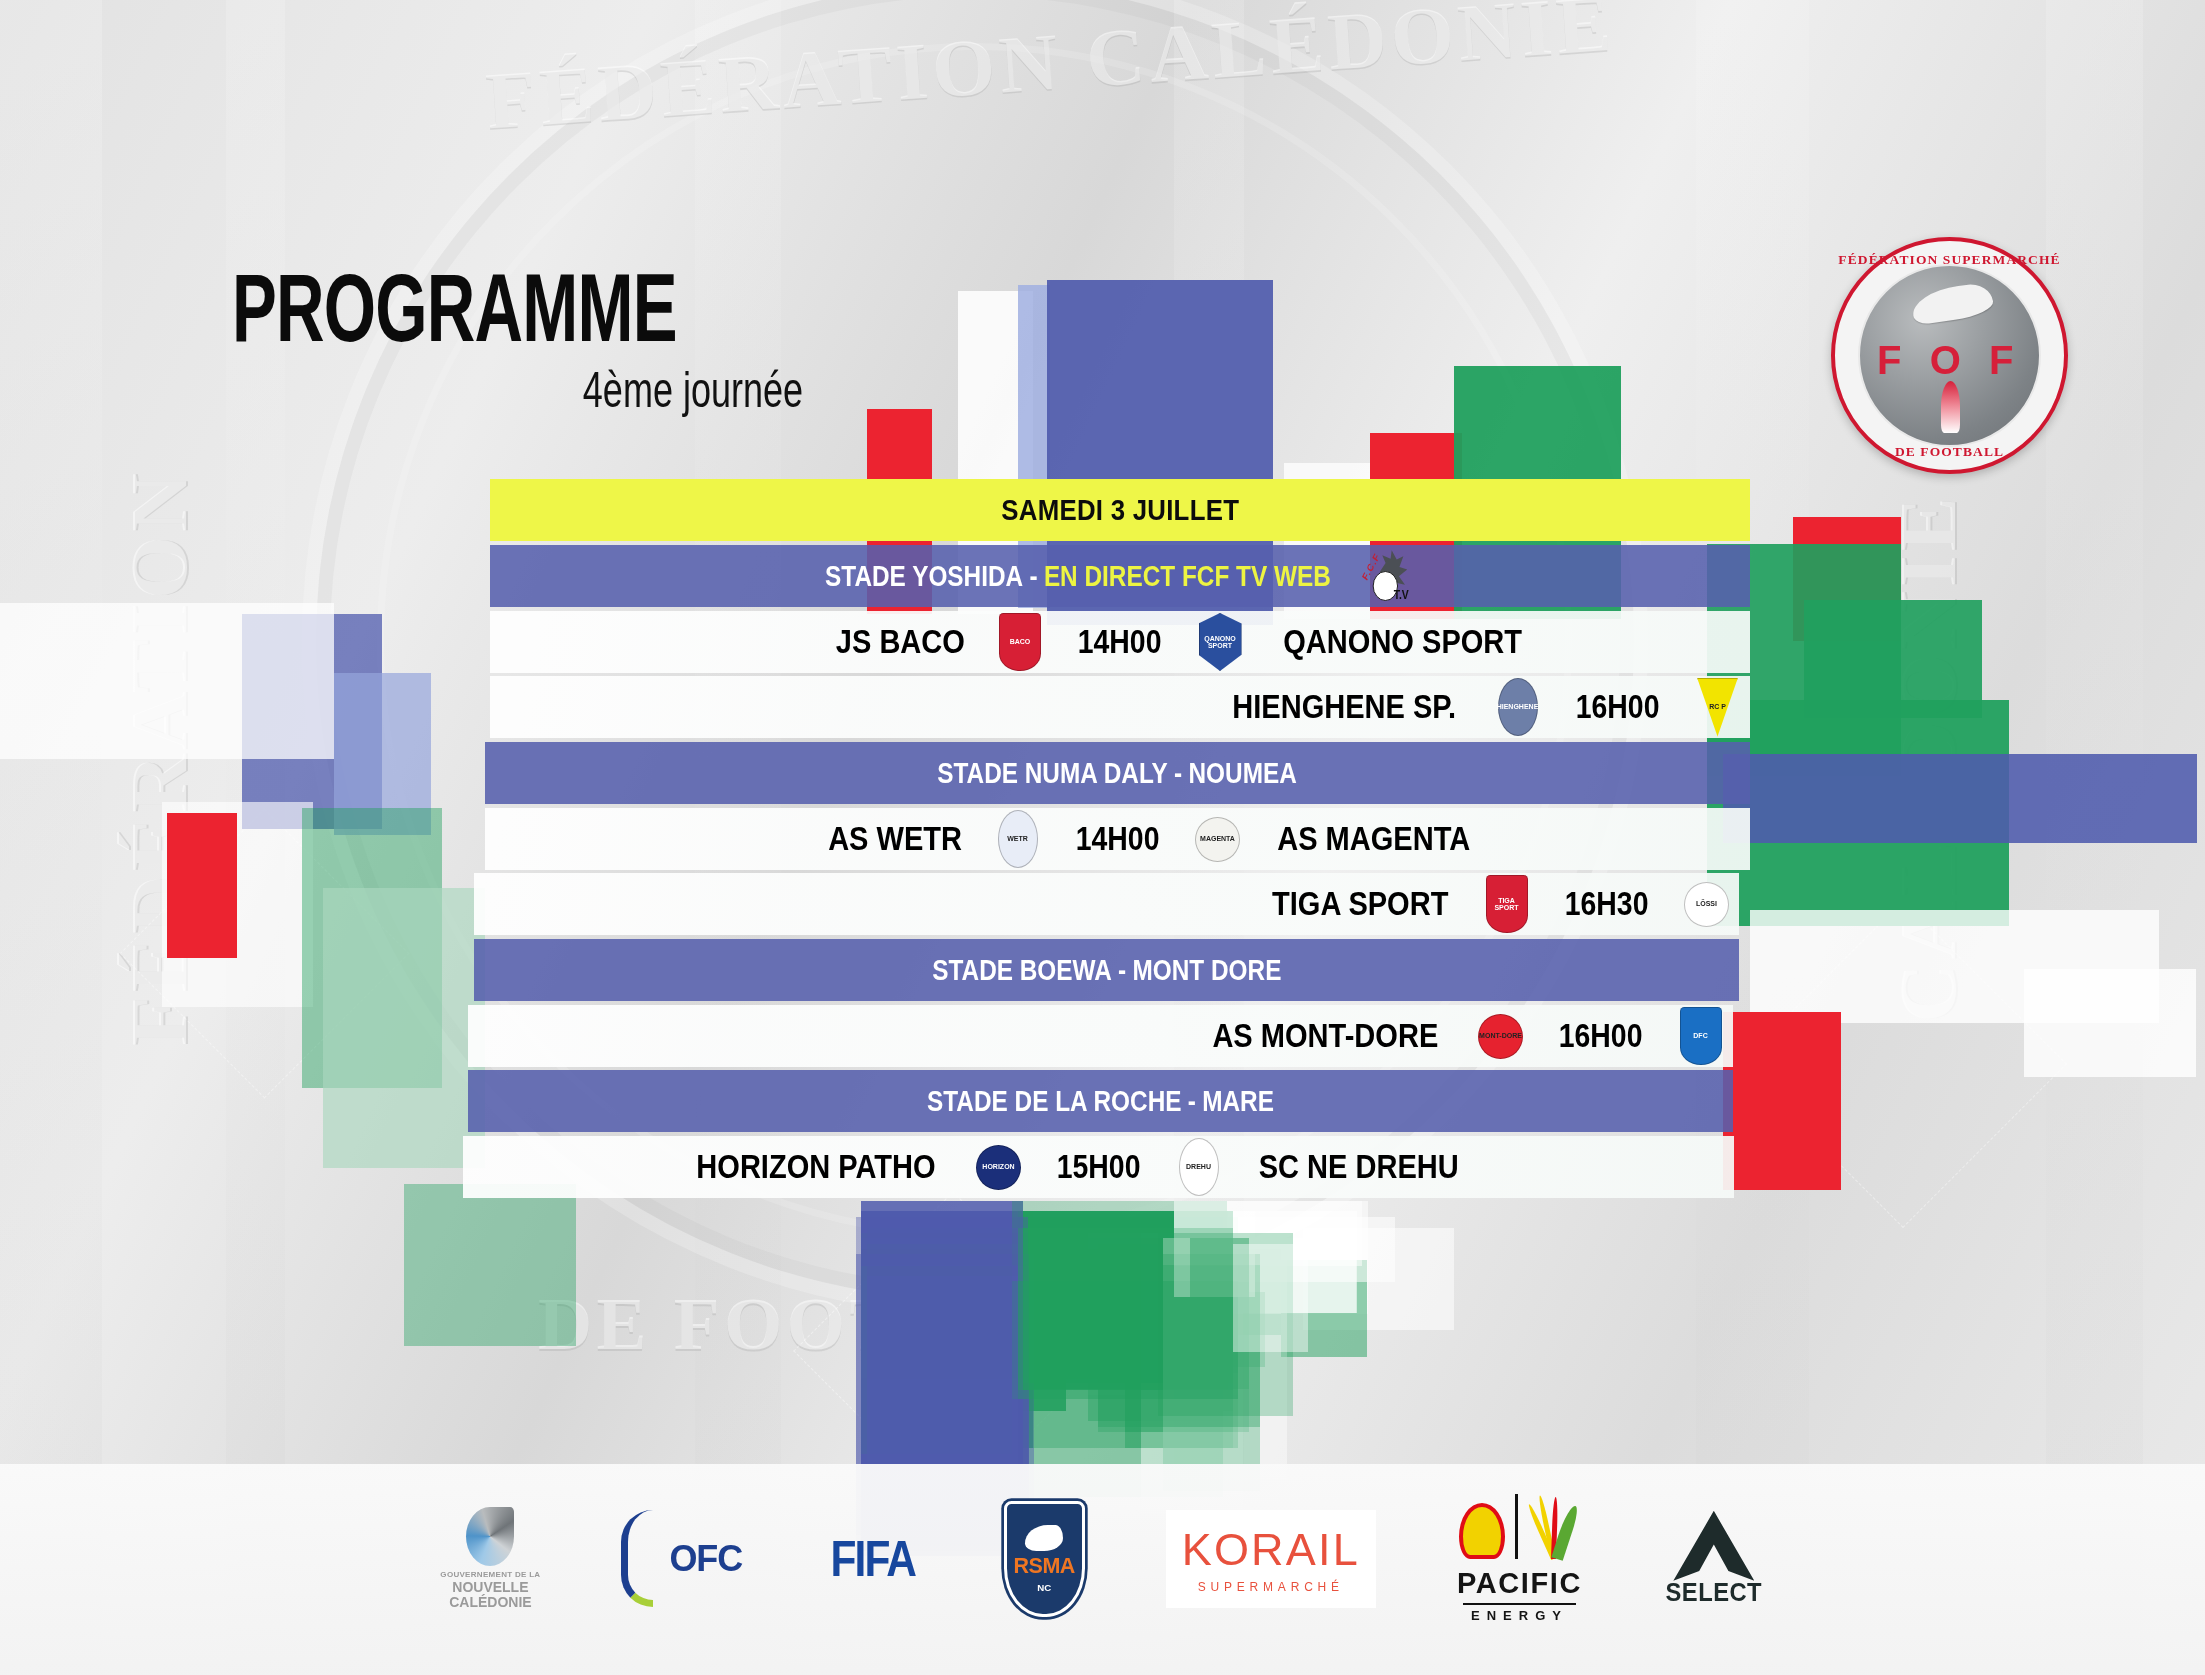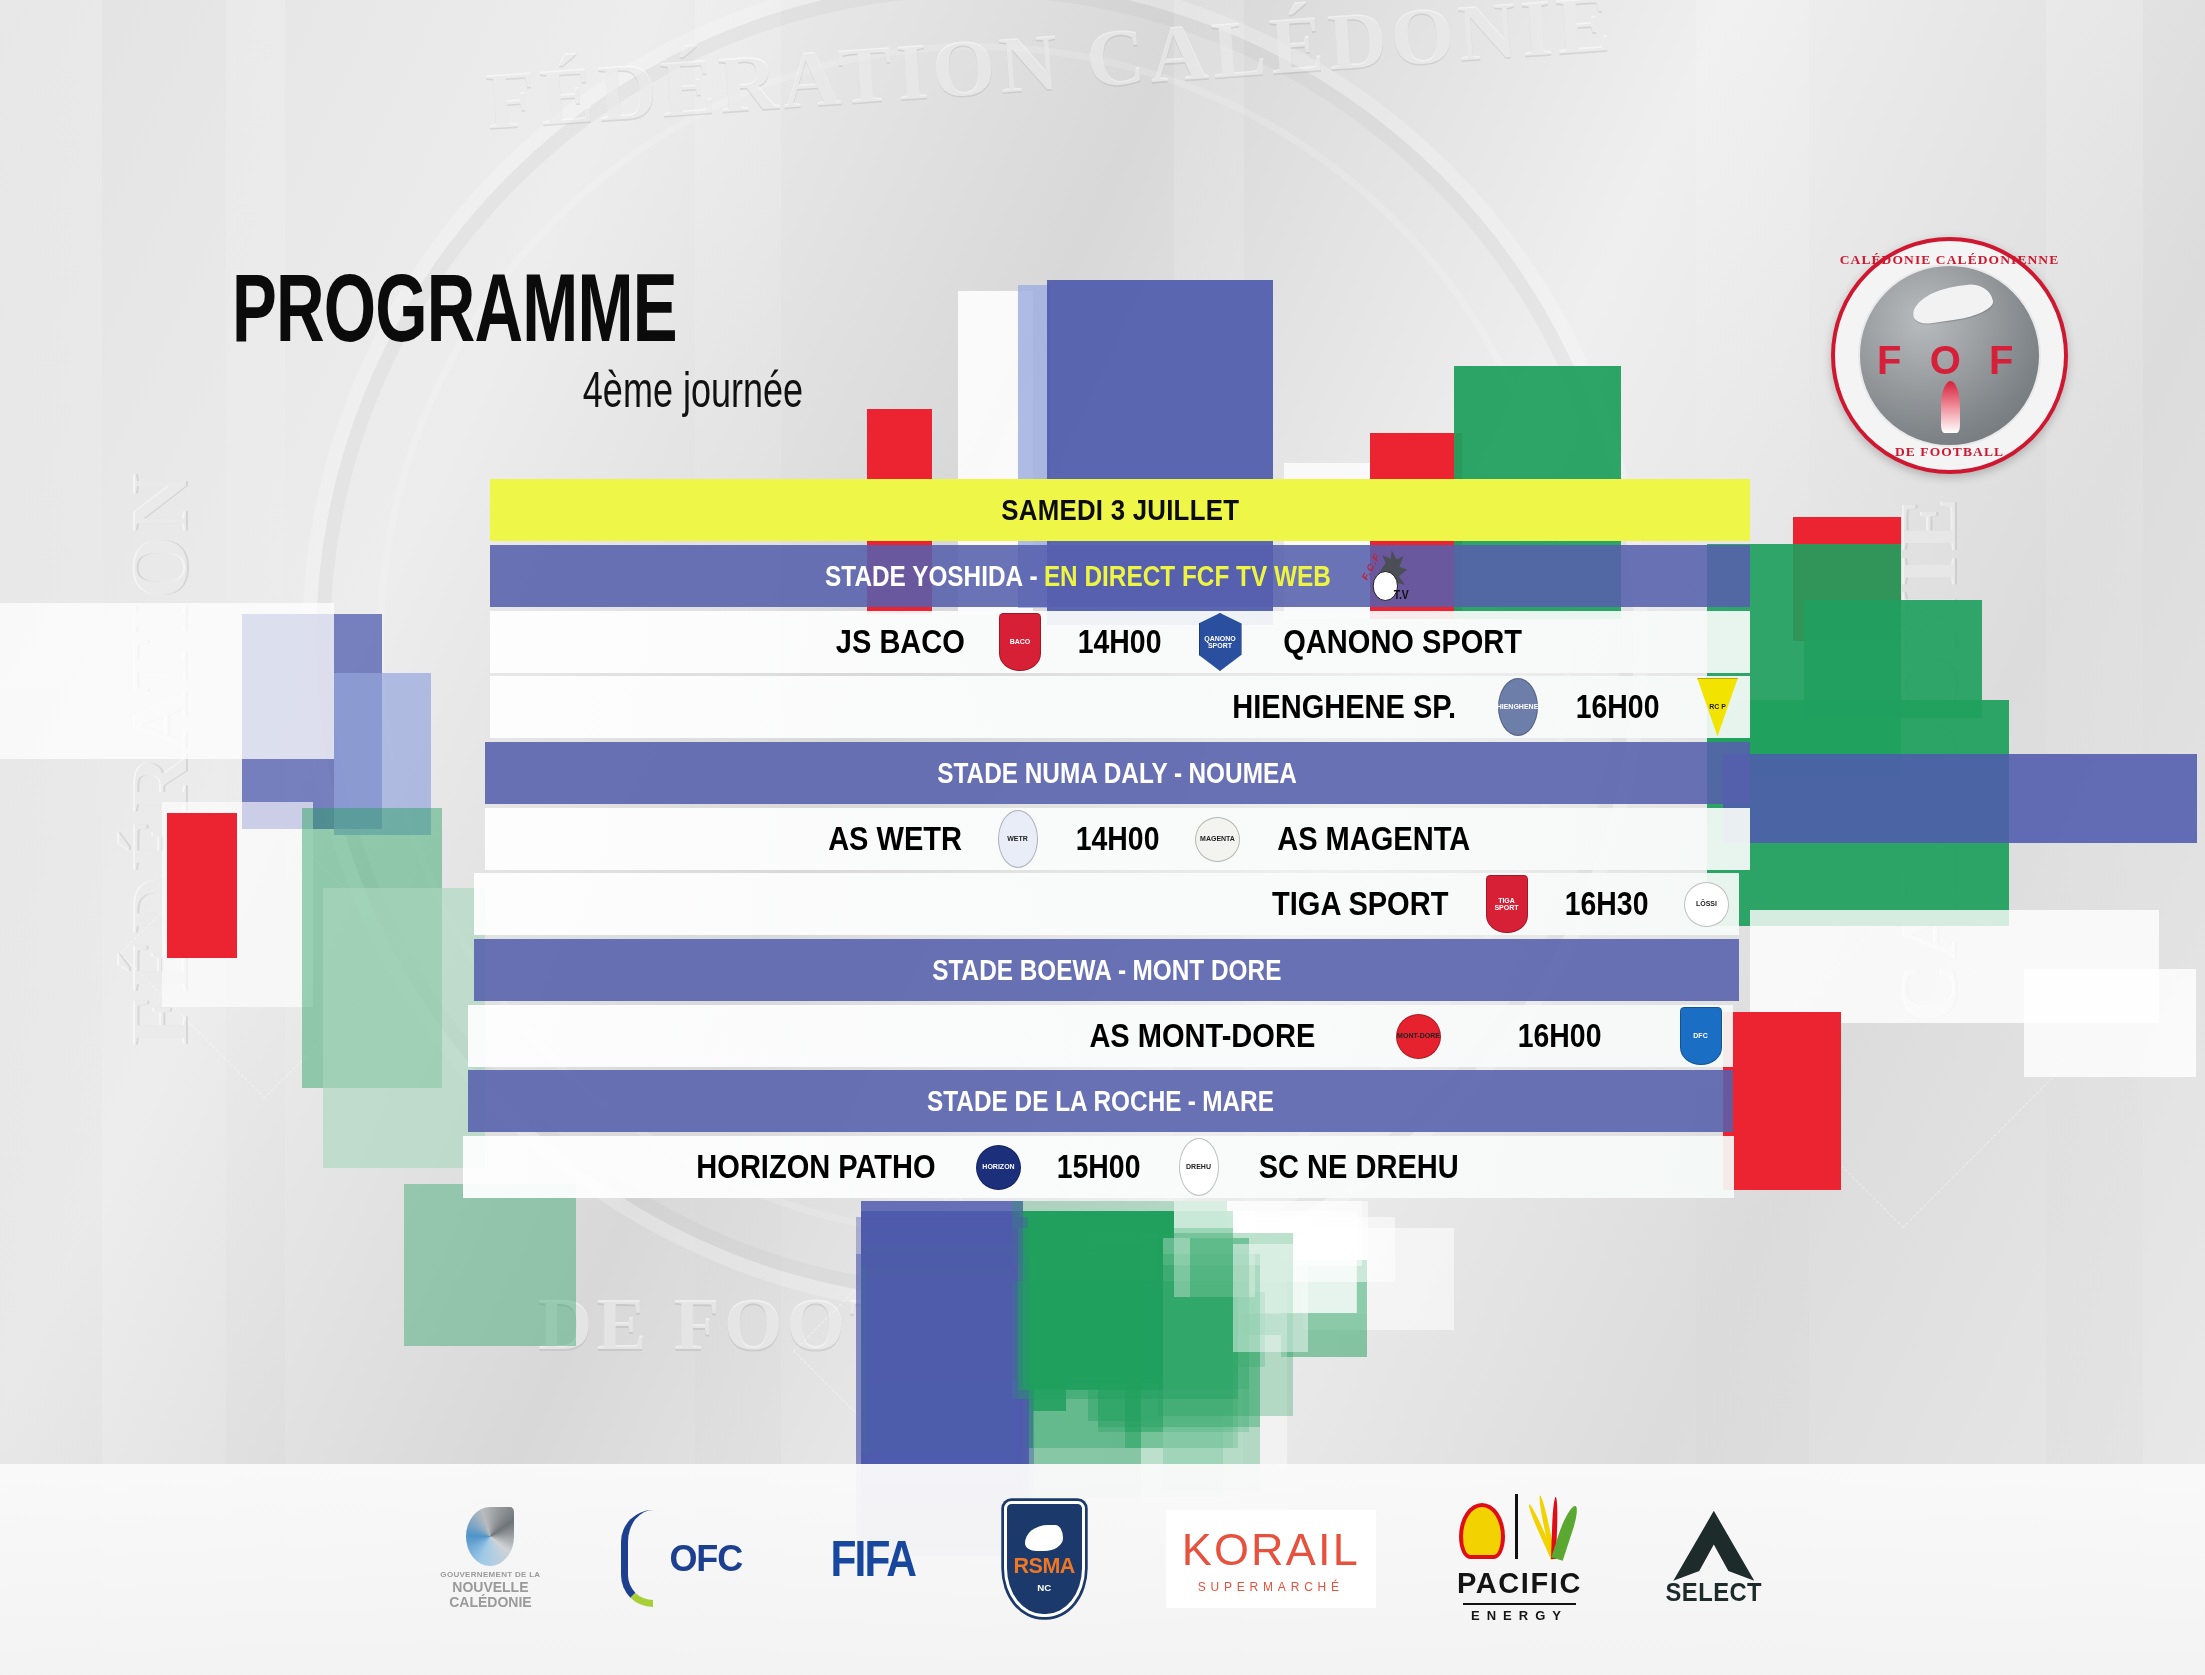--- a/index.html
+++ b/index.html
@@ -344,7 +344,7 @@
   <div class="crest-bird"></div>
   <div class="crest-FOF">F O F</div>
   <div class="crest-flame"></div>
-  <div class="crest-top-txt">CALÉDONIE CALÉDONIENNE</div>
+  <div class="crest-top-txt">FÉDÉRATION SUPERMARCHÉ</div>
   <div class="crest-bot-txt">DE FOOTBALL</div>
 </div>
 

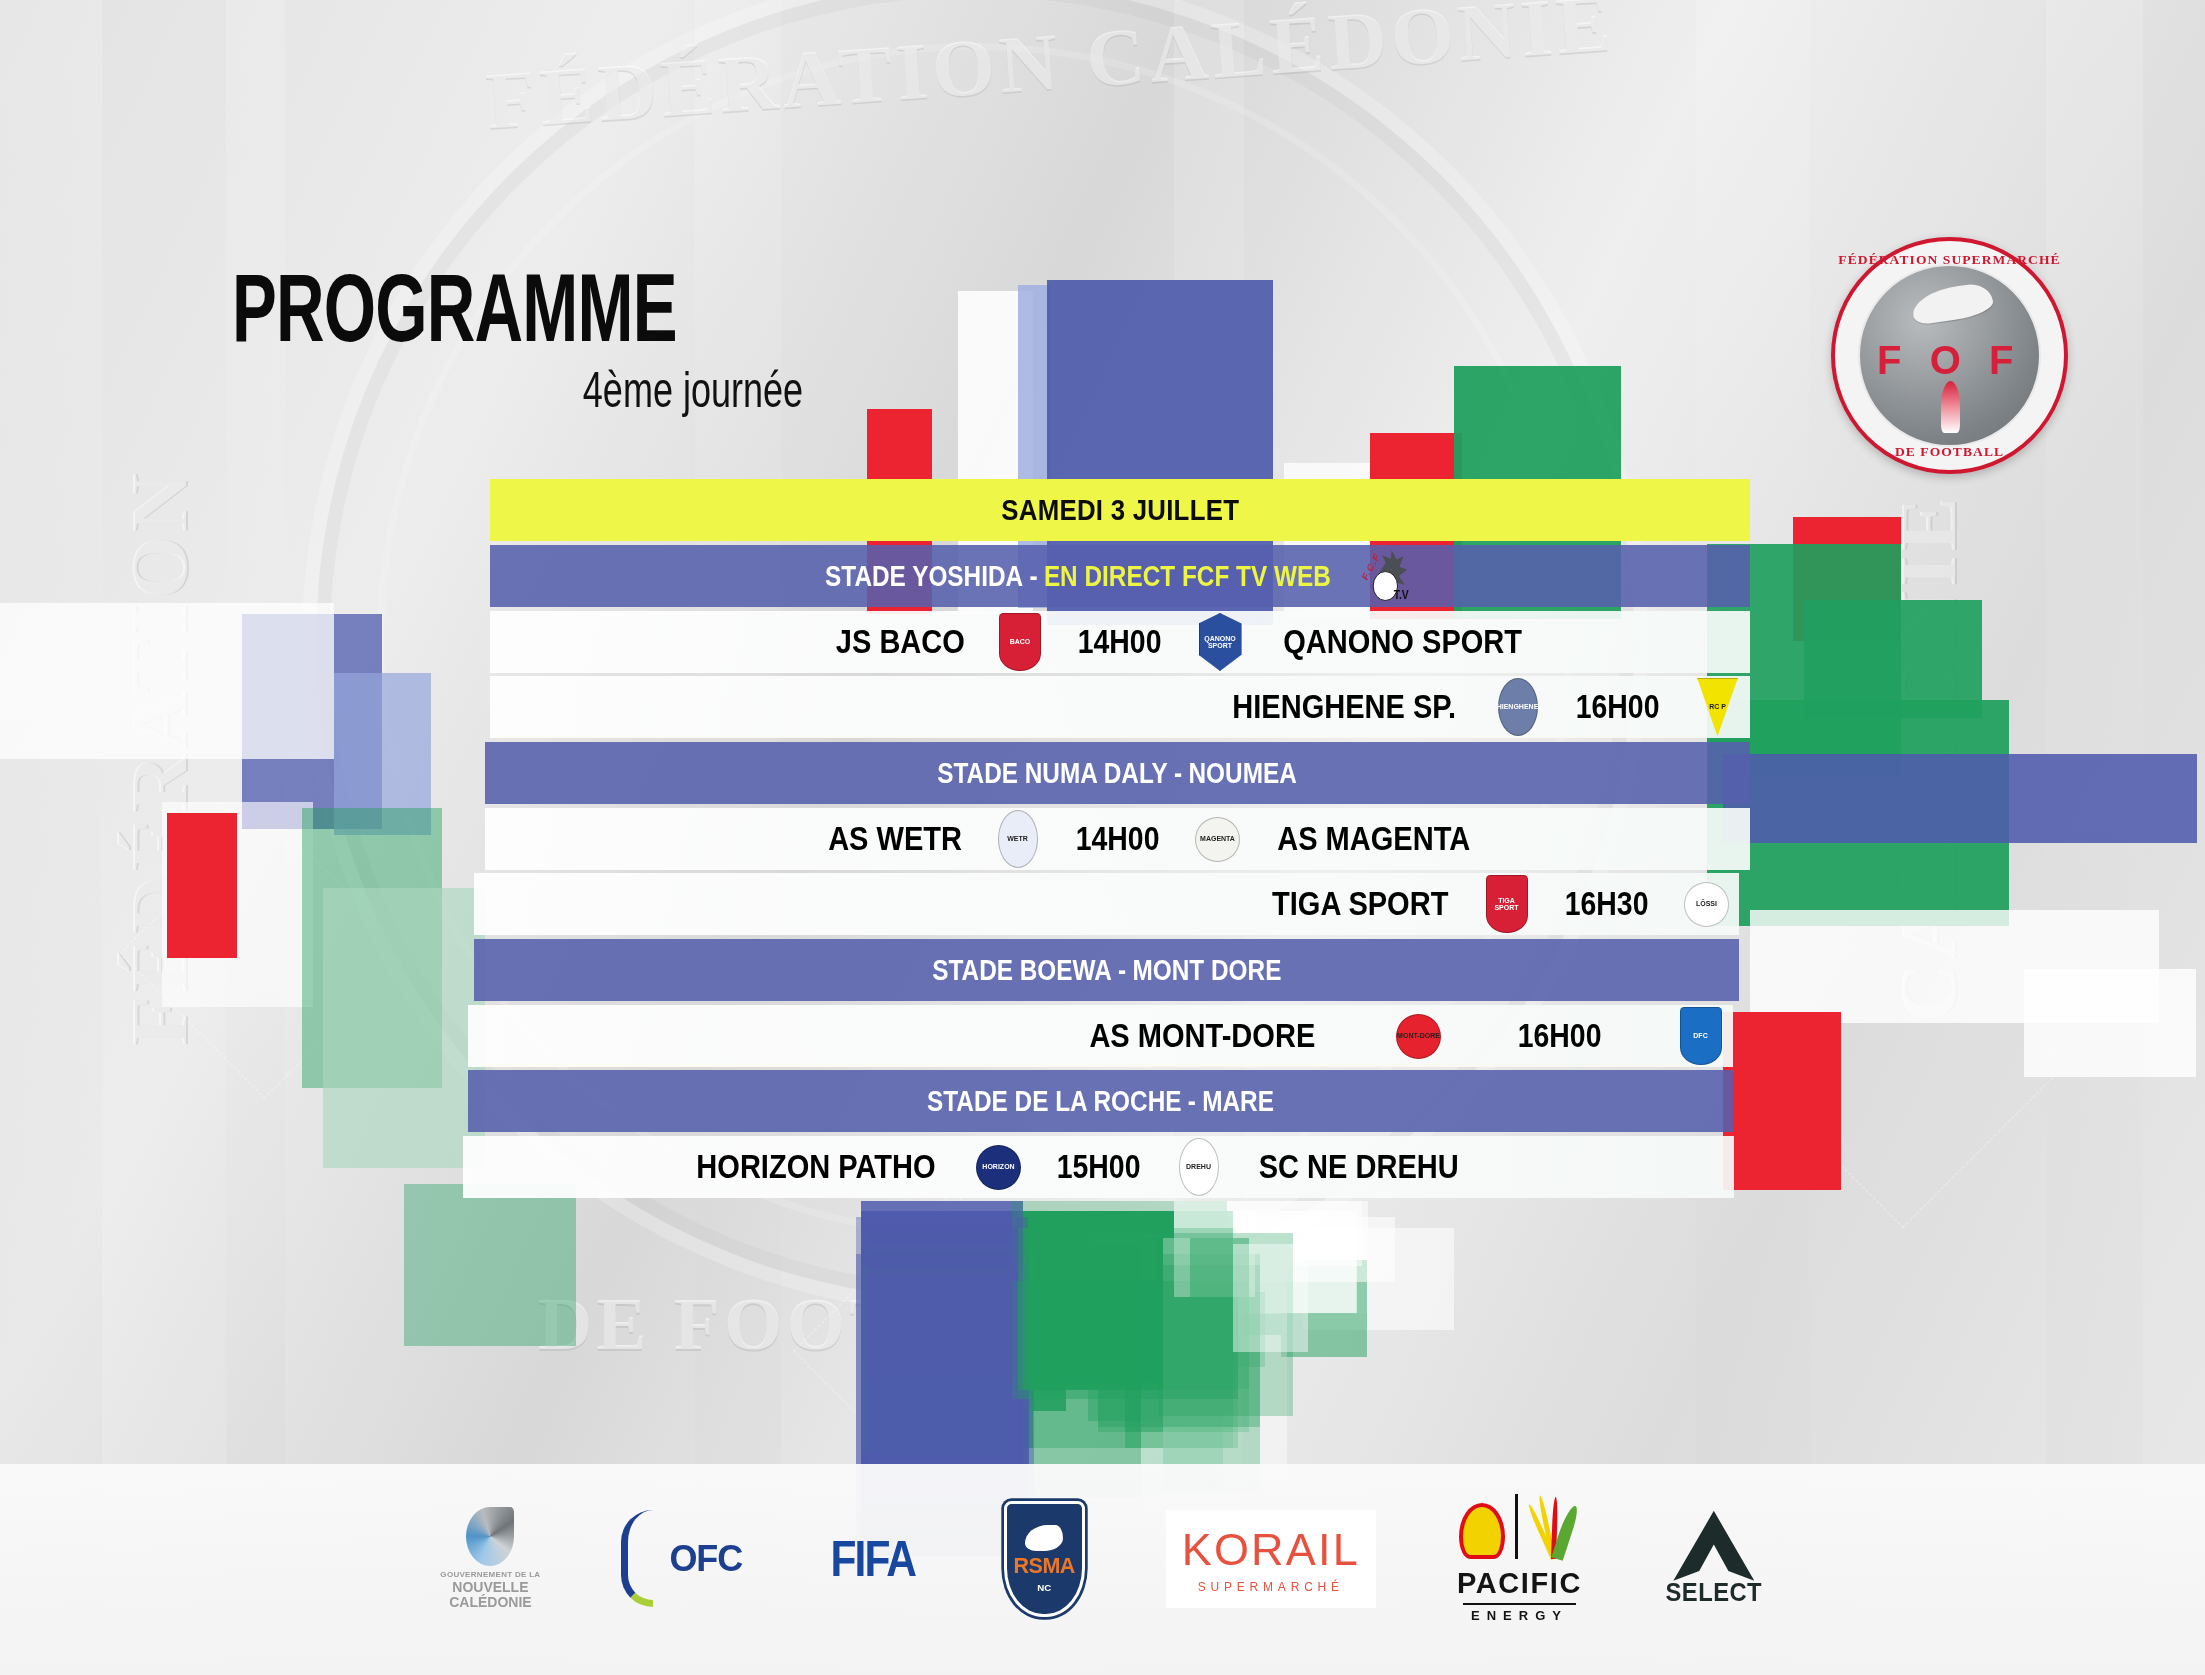--- a/index.html
+++ b/index.html
@@ -447,7 +447,7 @@
 
           </div>
     </div>
-    <div class="row match" style="left: 468px; top: 1005px; width: 1265px; height: 62px; gap: 41px;">
+    <div class="row match" style="left: 468px; top: 1005px; width: 1265px; height: 62px;">
       <div class="m-home"><span>AS MONT-DORE</span></div>
             <div class="crestslot">
               <div class="badge">

